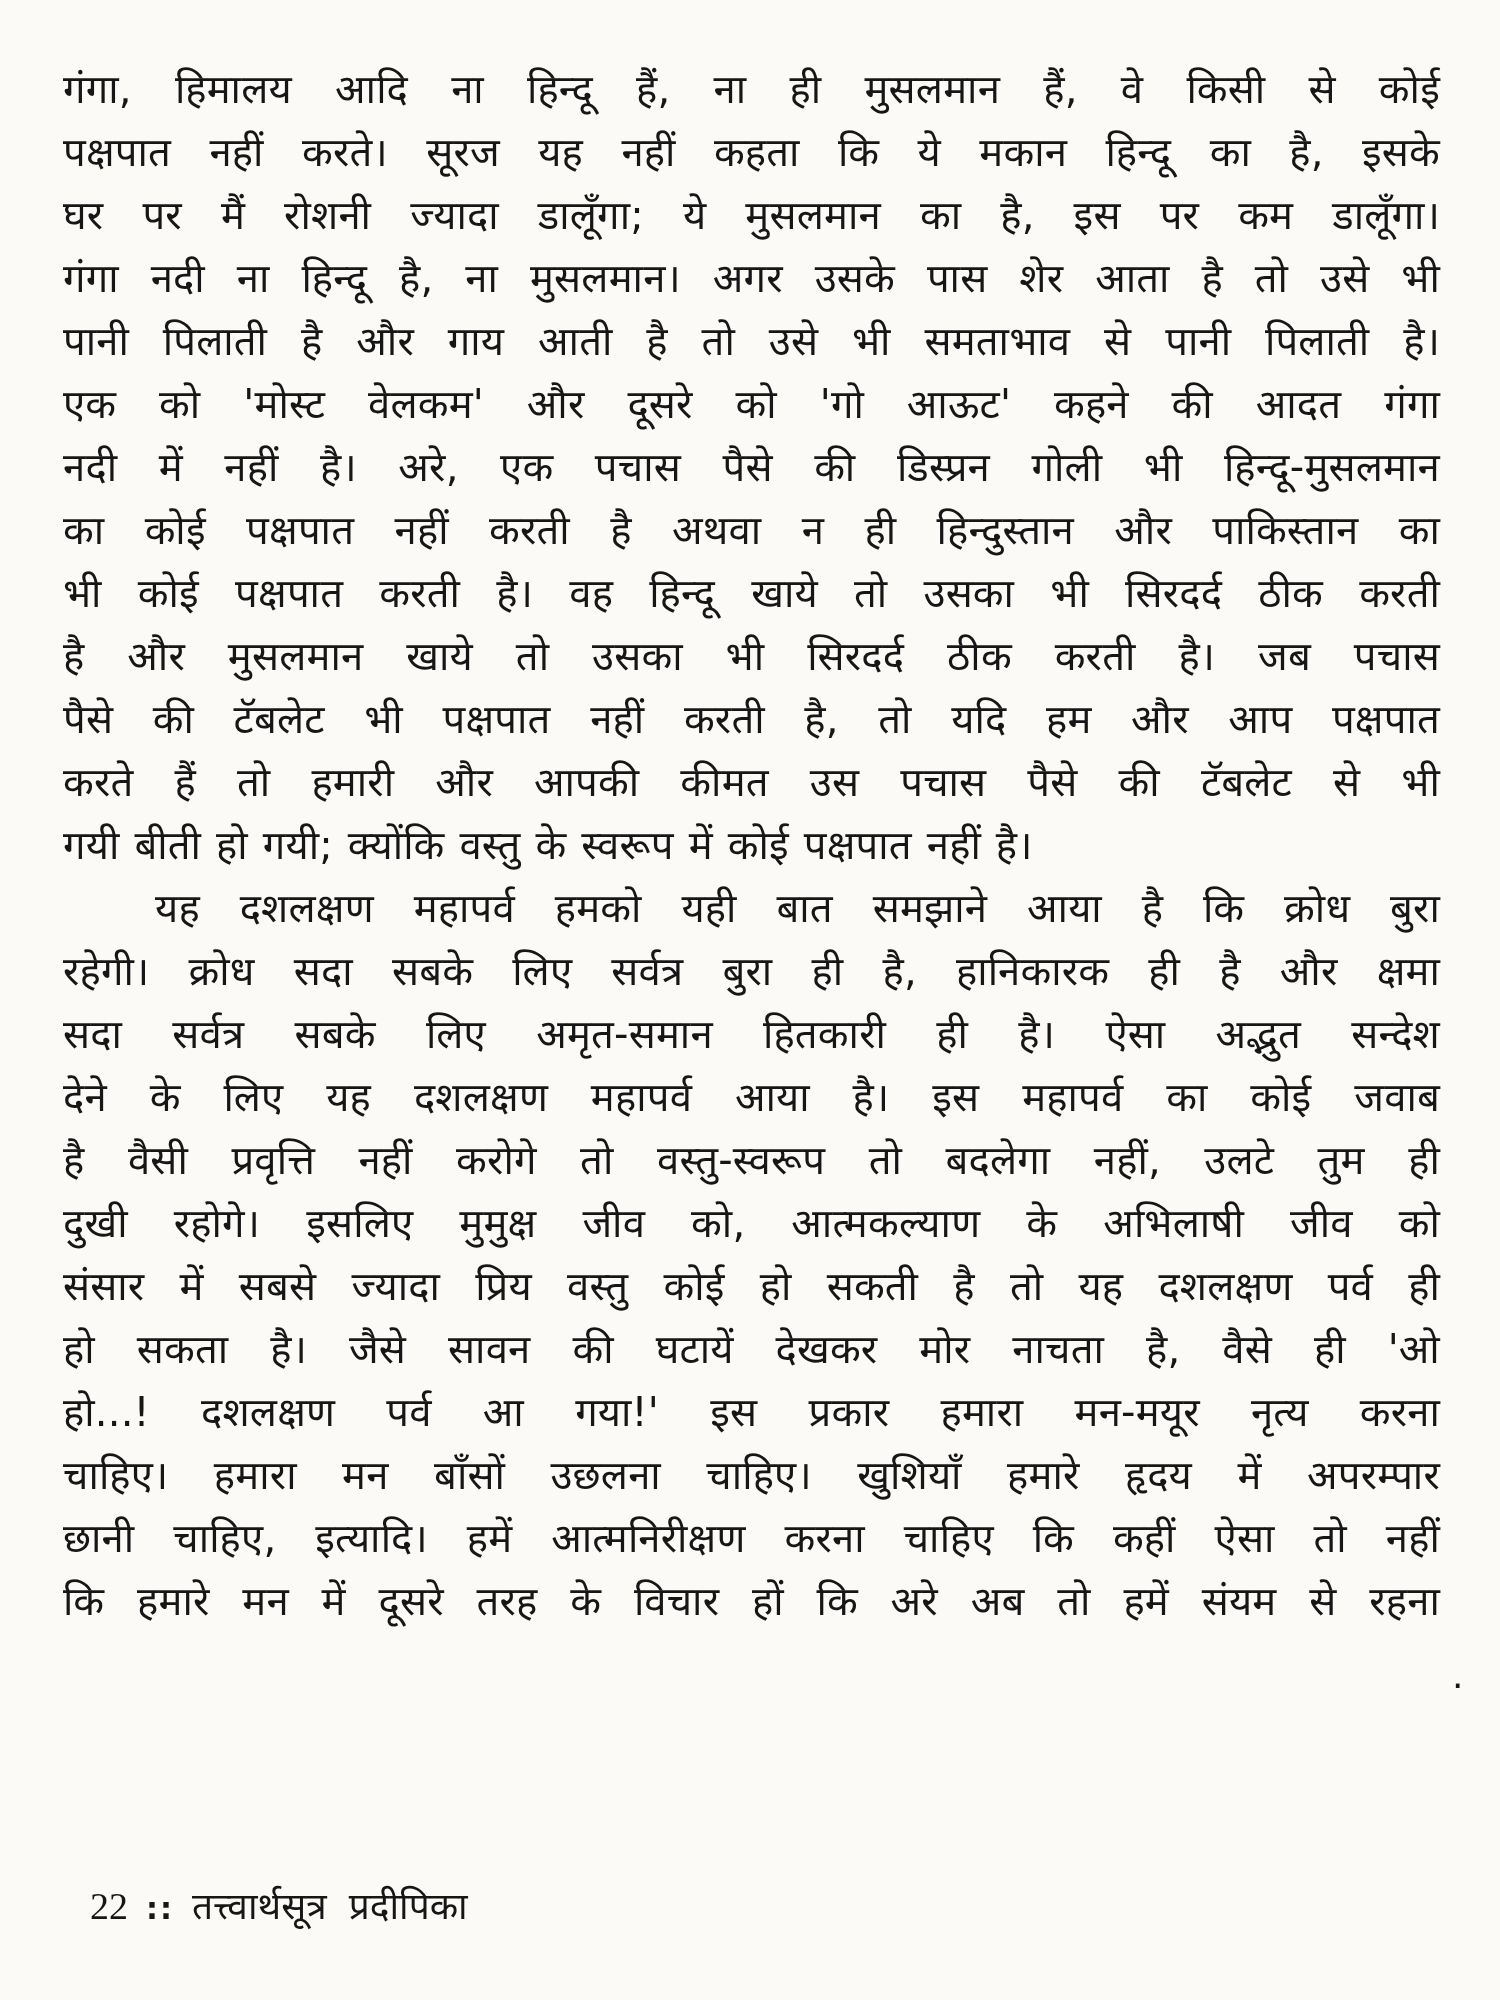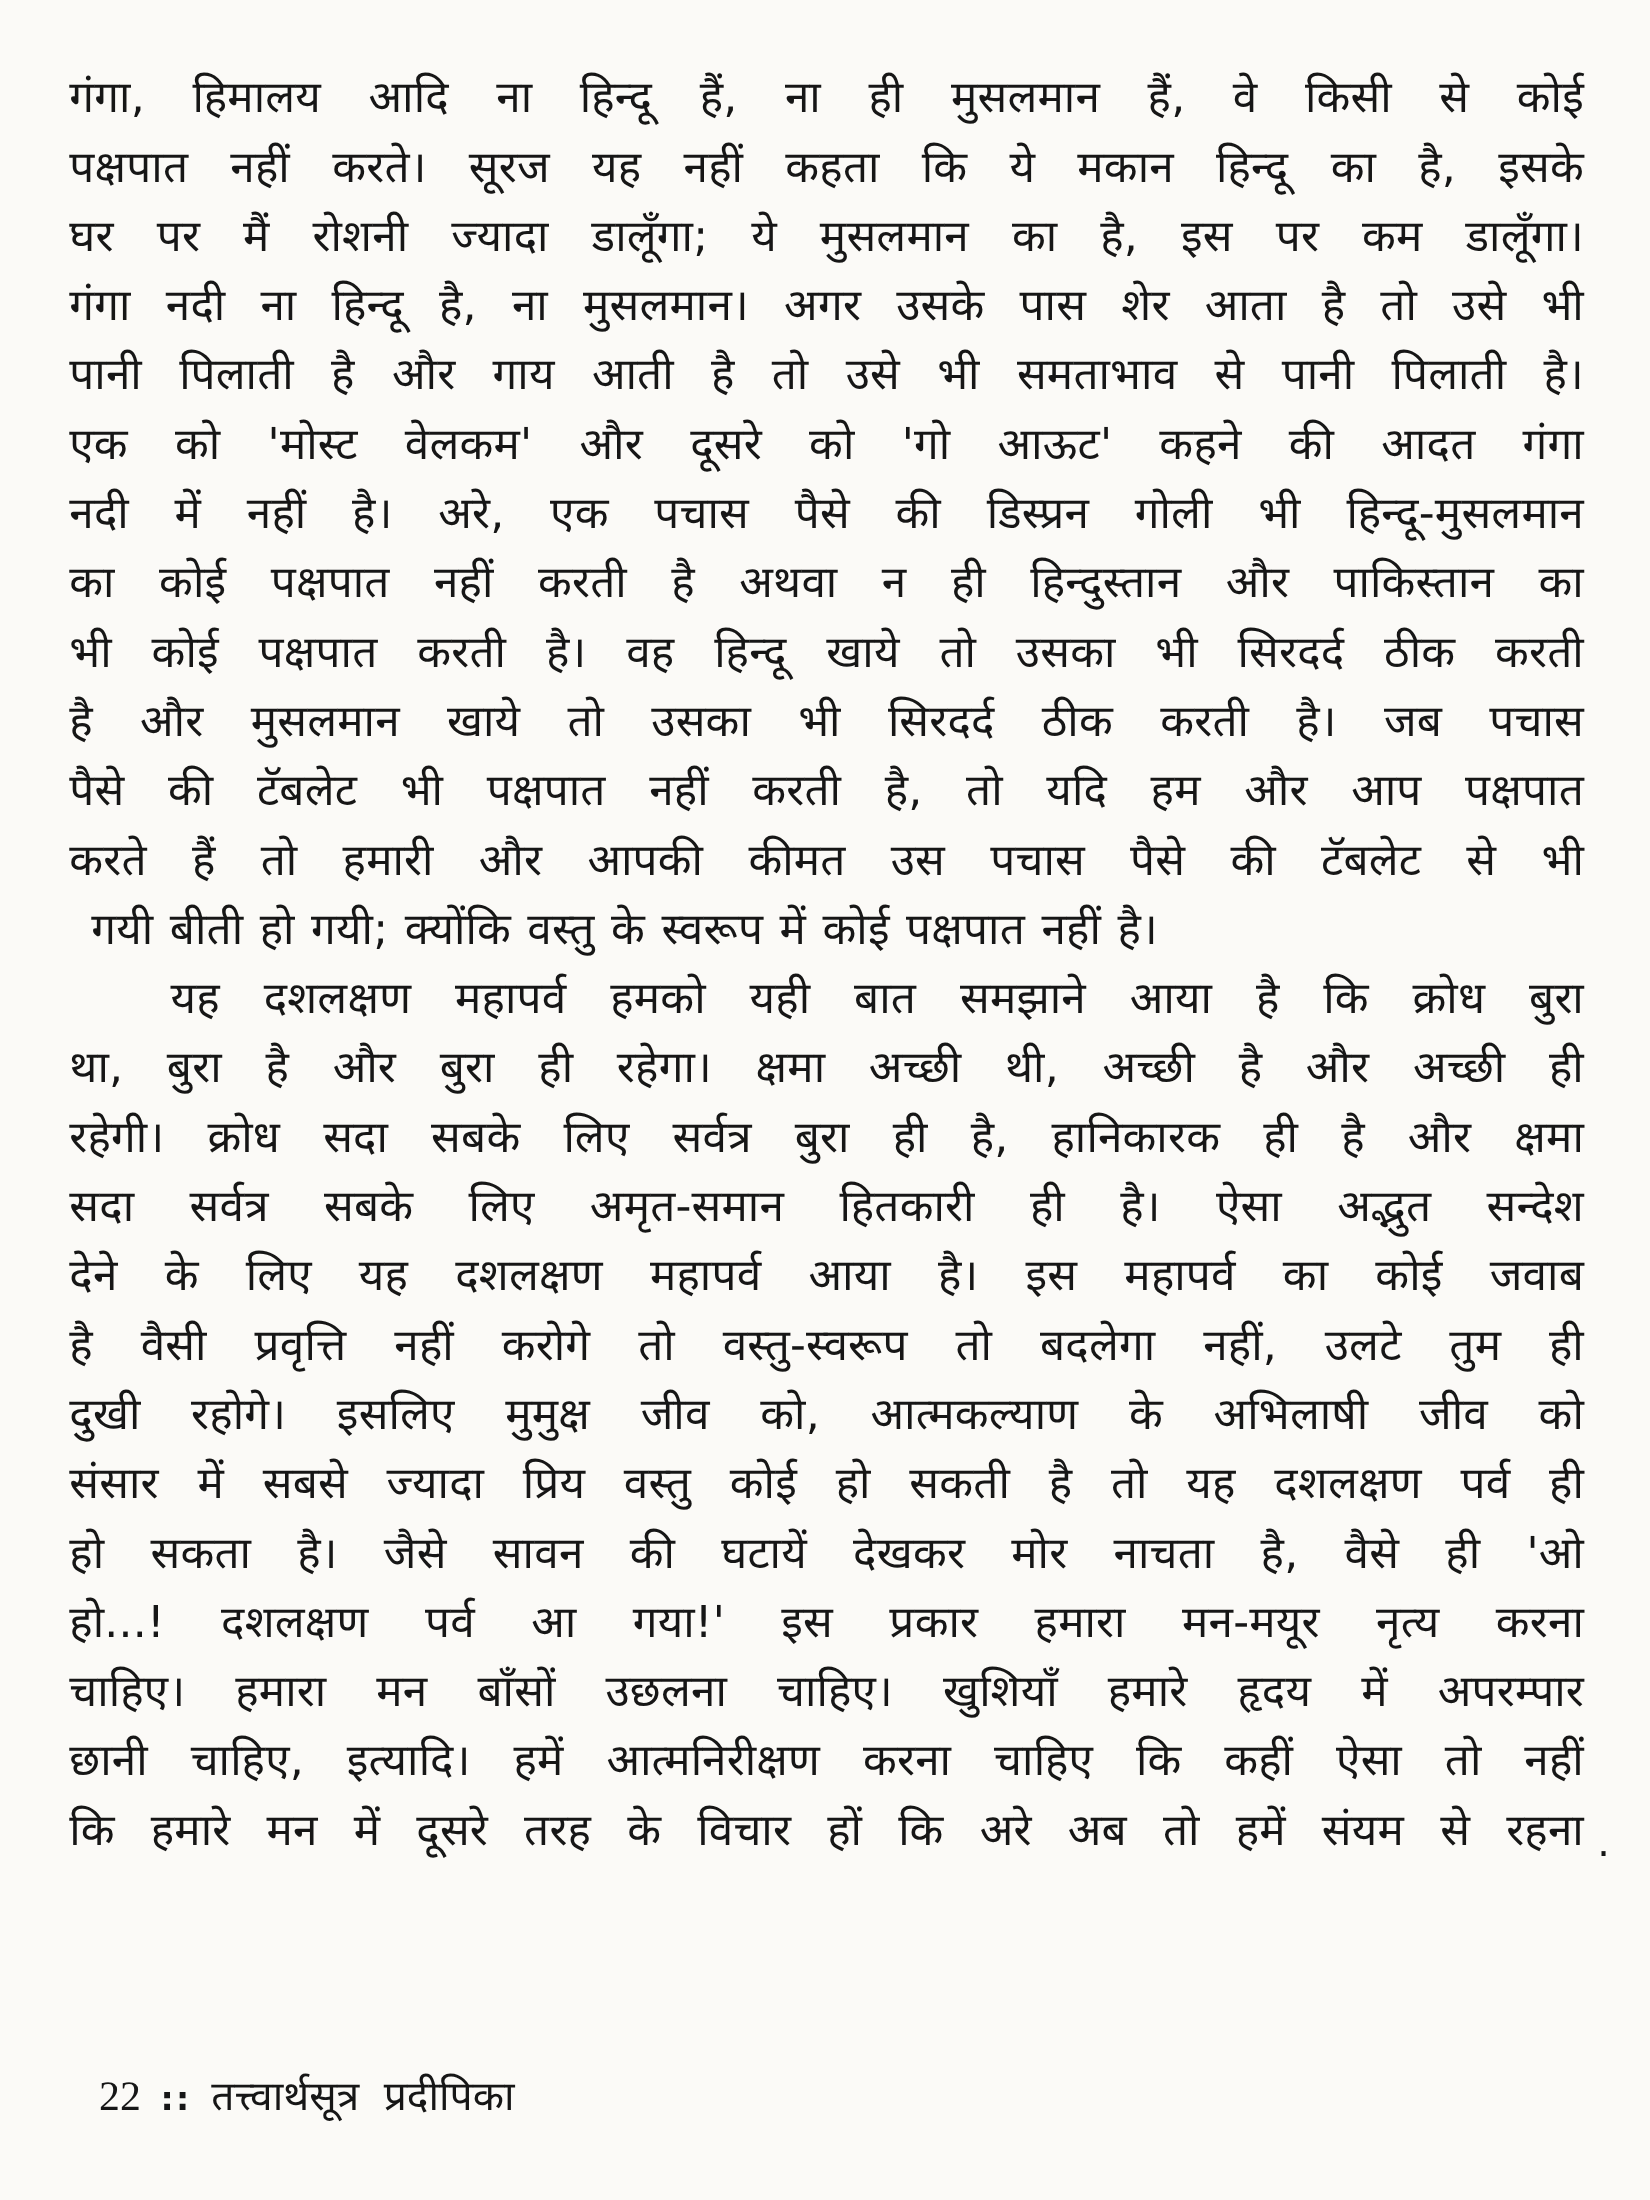--- a/index.html
+++ b/index.html
@@ -40,7 +40,6 @@
   .line.para-end-short {
     text-align: right;
     text-align-last: left;
-    margin-left: 20px;
   }
   .line.indent-first {
     text-indent: 92px;

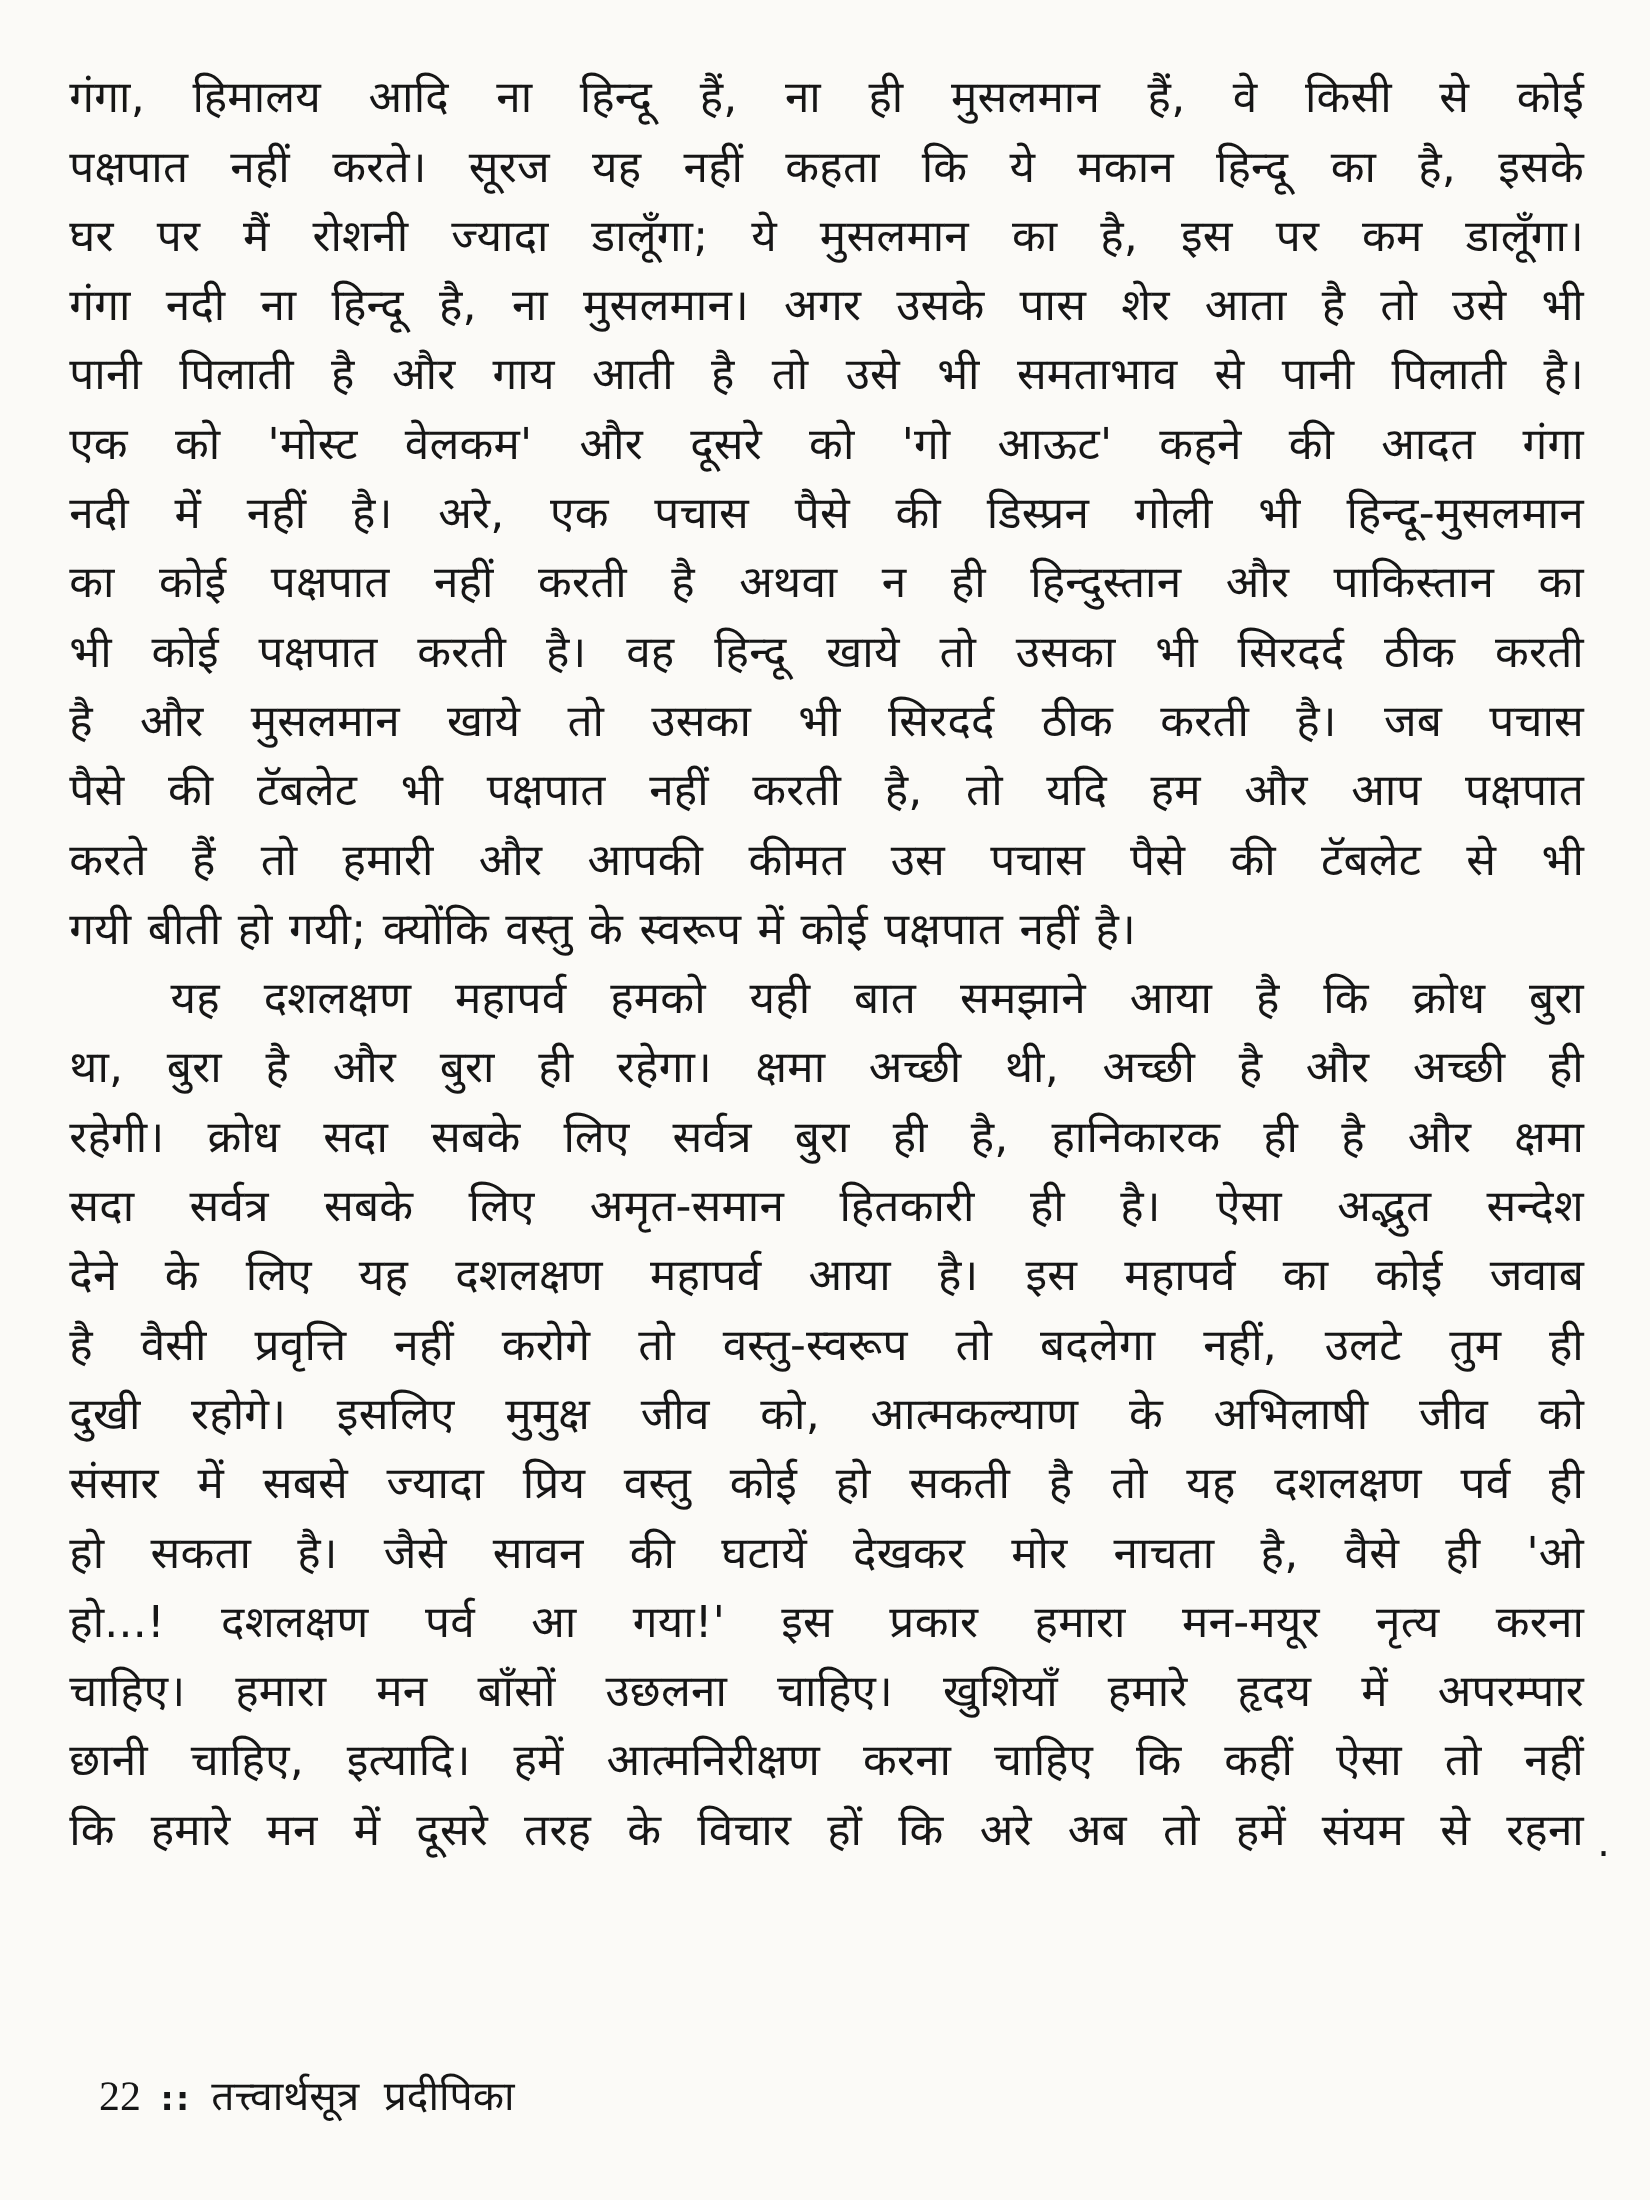--- a/index.html
+++ b/index.html
@@ -97,7 +97,6 @@
       <div class="line">करते हैं तो हमारी और आपकी कीमत उस पचास पैसे की टॅबलेट से भी</div>
       <div class="line para-end-short">गयी बीती हो गयी; क्योंकि वस्तु के स्वरूप में कोई पक्षपात नहीं है।</div>
       <div class="line indent-first">यह दशलक्षण महापर्व हमको यही बात समझाने आया है कि क्रोध बुरा</div>
-      <div class="line">था, बुरा है और बुरा ही रहेगा। क्षमा अच्छी थी, अच्छी है और अच्छी ही</div>
       <div class="line">रहेगी। क्रोध सदा सबके लिए सर्वत्र बुरा ही है, हानिकारक ही है और क्षमा</div>
       <div class="line">सदा सर्वत्र सबके लिए अमृत-समान हितकारी ही है। ऐसा अद्भुत सन्देश</div>
       <div class="line">देने के लिए यह दशलक्षण महापर्व आया है। इस महापर्व का कोई जवाब</div>

